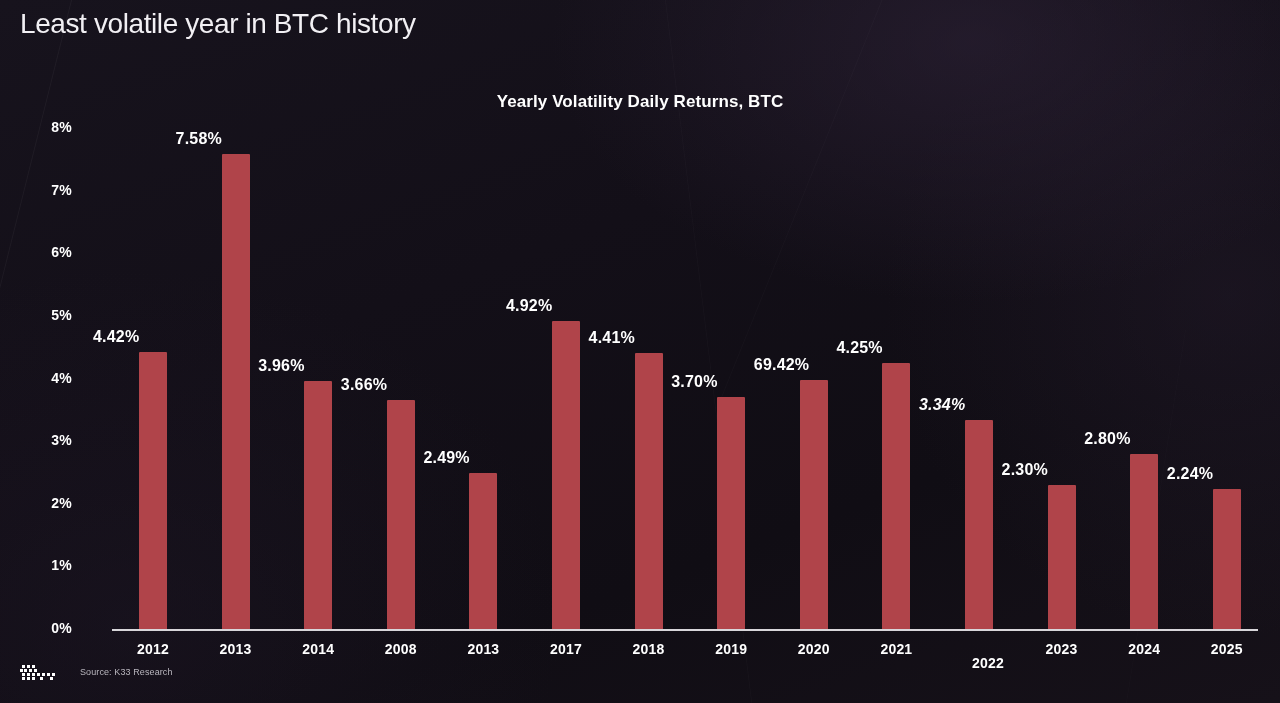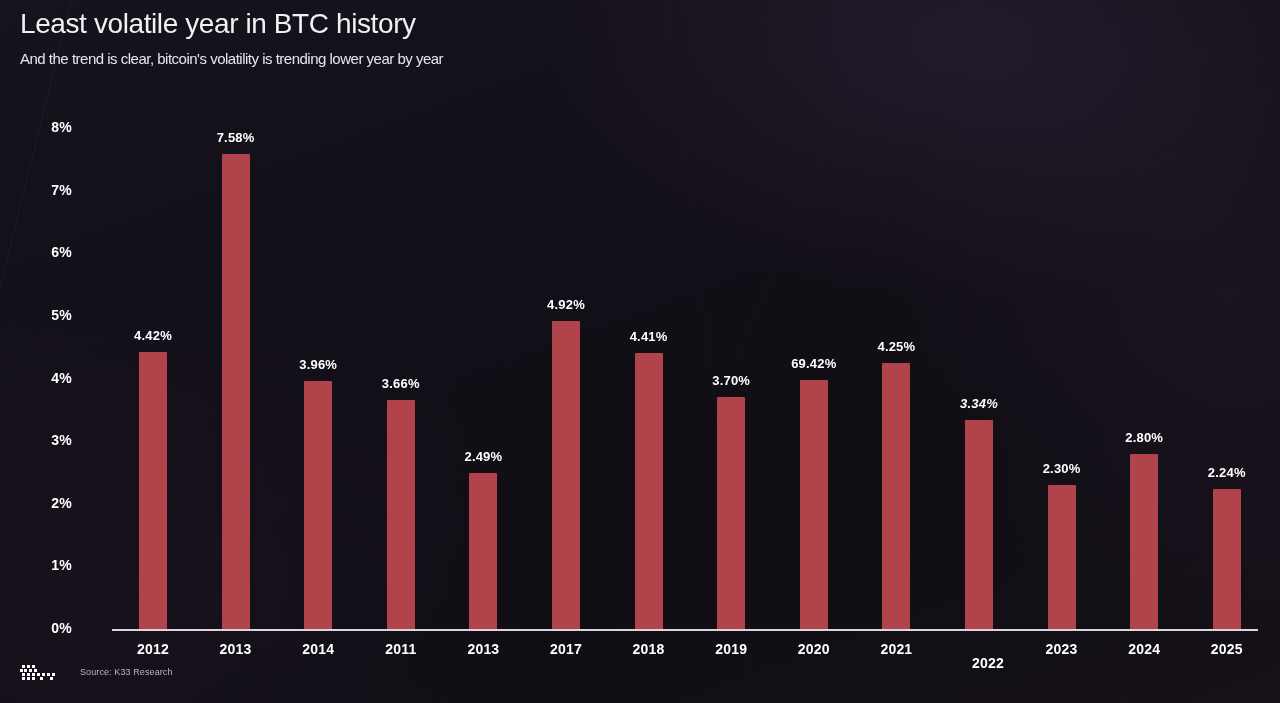--- a/index.html
+++ b/index.html
@@ -87,7 +87,6 @@
   <div class="streak s4"></div>
 
   <div class="headline">Least volatile year in BTC history</div>
-  <div class="subhead">And the trend is clear, bitcoin's volatility is trending lower year by year</div>
 
   <div id="plot">
     <div class="baseline"></div>

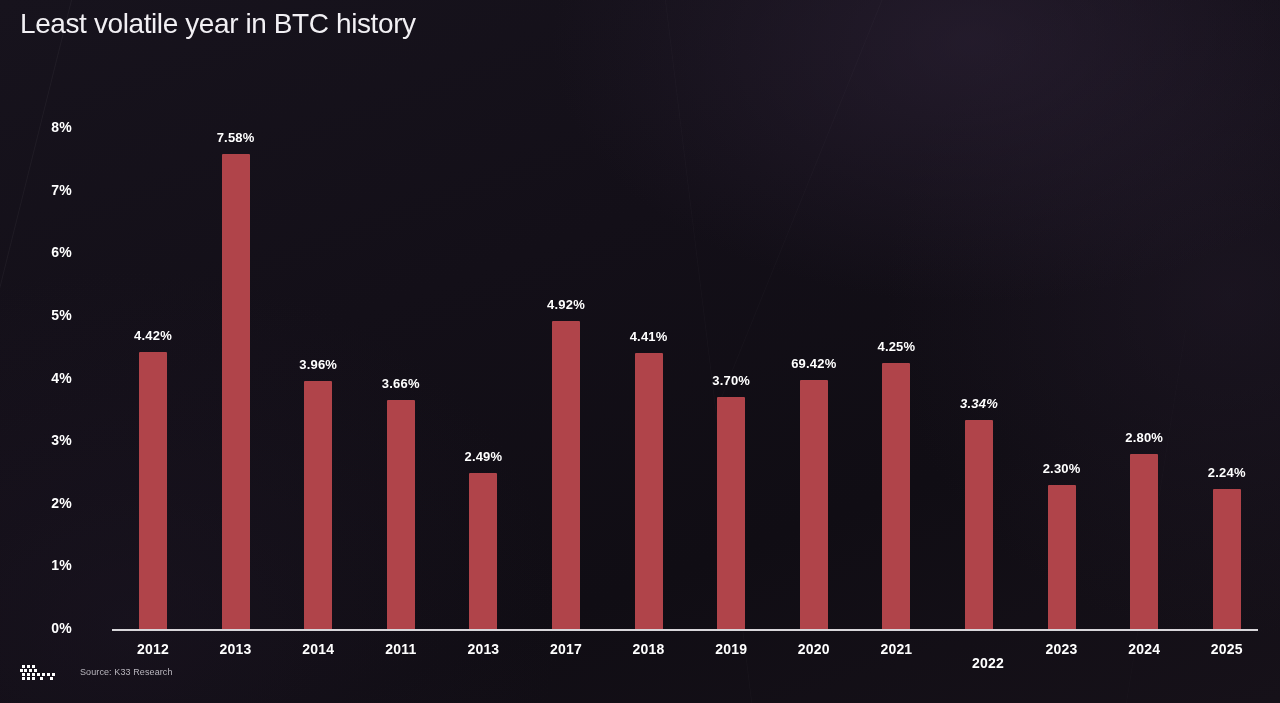--- a/index.html
+++ b/index.html
@@ -87,6 +87,7 @@
   <div class="streak s4"></div>
 
   <div class="headline">Least volatile year in BTC history</div>
+  <div class="chart-title">Yearly Volatility Daily Returns, BTC</div>
 
   <div id="plot">
     <div class="baseline"></div>

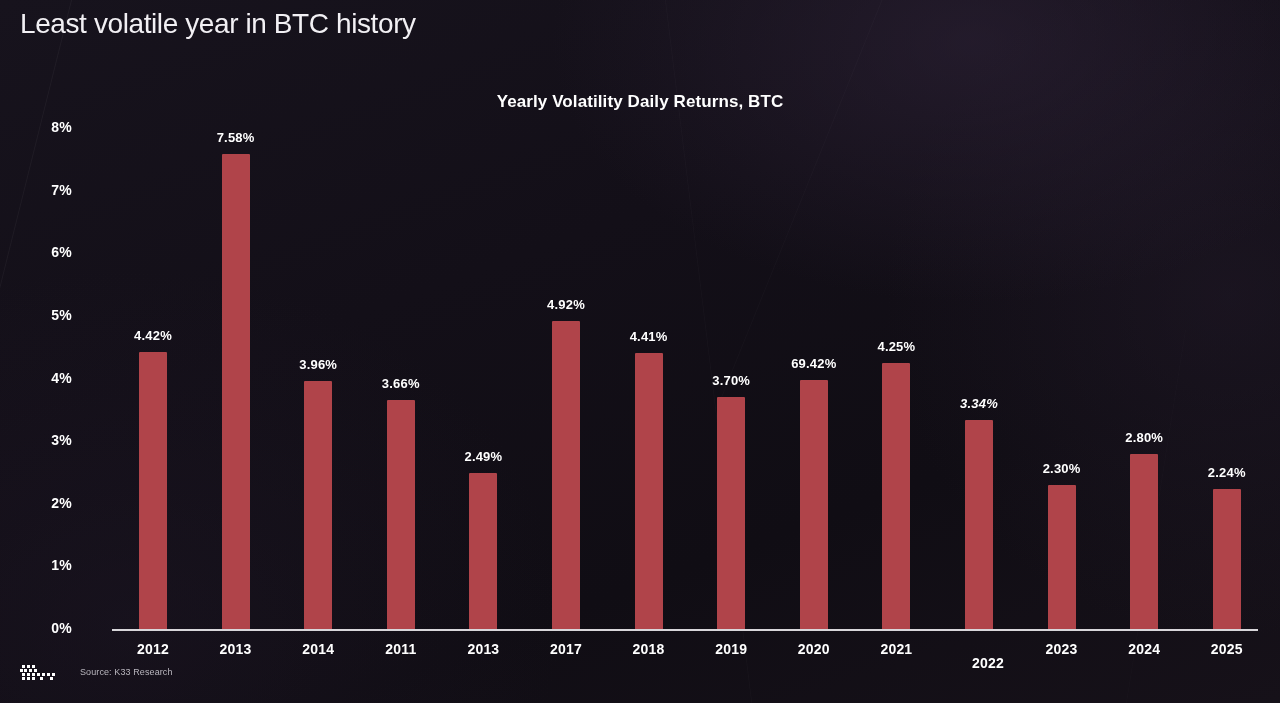--- a/index.html
+++ b/index.html
@@ -60,8 +60,8 @@
     border-radius:1px 1px 0 0;
   }
   .bar-label {
-    position:absolute; width:120px; text-align:center;
-    color:#ffffff; font-size:13px; font-weight:bold;
+    position:absolute; width:120px; text-align:left;
+    color:#ffffff; font-size:16px; font-weight:bold;
     letter-spacing:0.2px;
   }
   .xtick {

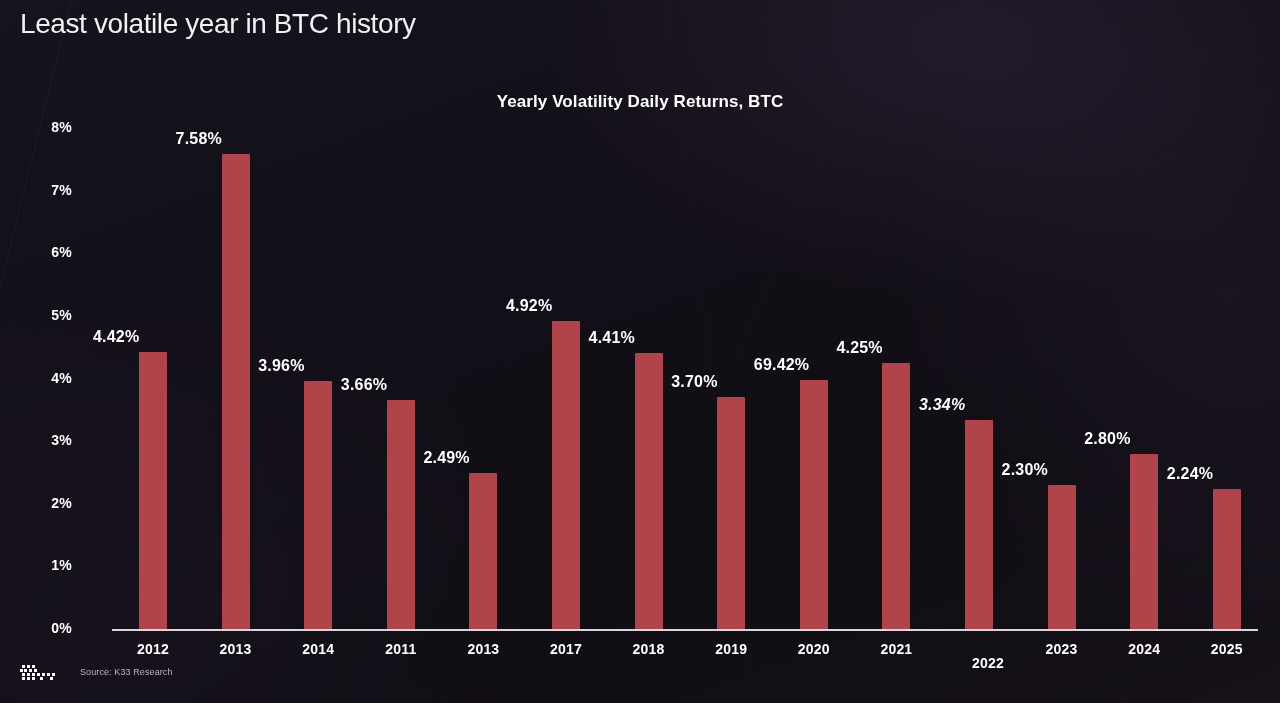--- a/index.html
+++ b/index.html
@@ -111,7 +111,7 @@
       <div class="xtick" style="left: 258.2px;">2014</div>
       <div class="bar" style="left: 386.8px; top: 399.793px; height: 229.208px; background: rgb(176, 68, 74);"></div>
       <div class="bar-label" style="left: 340.8px; top: 375.793px;">3.66%</div>
-      <div class="xtick" style="left: 340.8px;">2011</div>
+      <div class="xtick" style="left: 340.8px;">2008</div>
       <div class="bar" style="left: 469.4px; top: 473.064px; height: 155.936px; background: rgb(176, 68, 74);"></div>
       <div class="bar-label" style="left: 423.4px; top: 449.064px;">2.49%</div>
       <div class="xtick" style="left: 423.4px;">2013</div>

